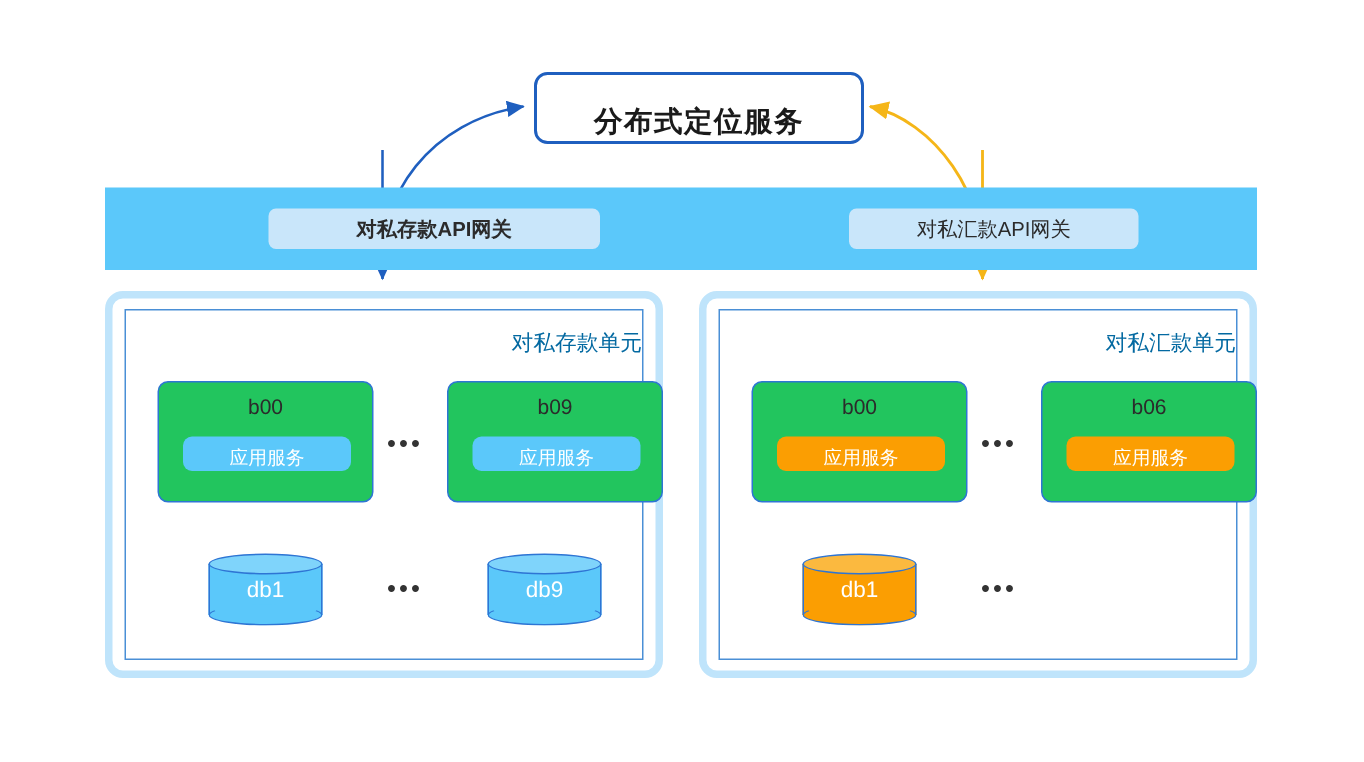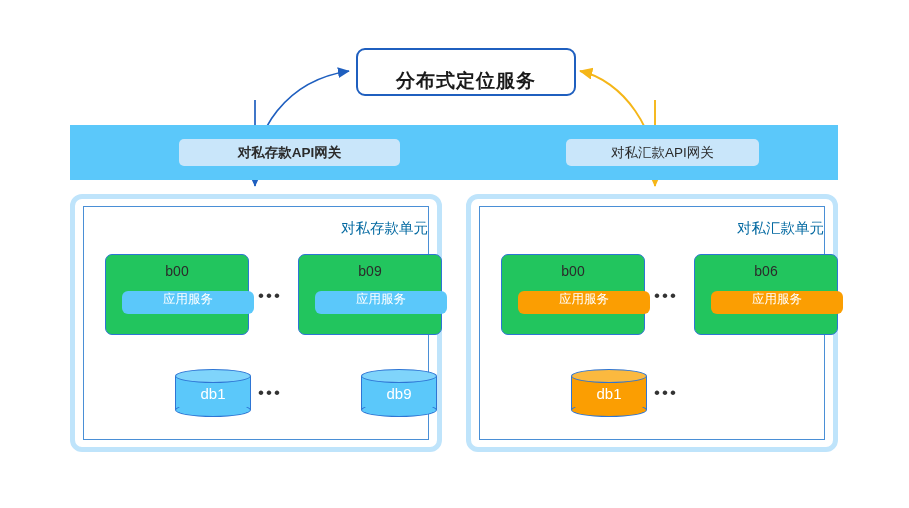--- a/index.html
+++ b/index.html
@@ -71,8 +71,8 @@
     font-size:14px;color:#2b2b2b;
   }
   .svc-pill{
-    position:absolute;left:16px;top:36px;width:132px;height:23px;
-    border-radius:6px;display:flex;align-items:flex-start;justify-content:center;
+    position:absolute;left:16px;top:36px;width:112px;height:23px;
+    border-radius:6px;display:flex;align-items:flex-end;justify-content:center;
   }
   .svc-pill span{font-size:12.5px;color:#ffffff;}
   .svc-blue{background:#5BC8FA;}

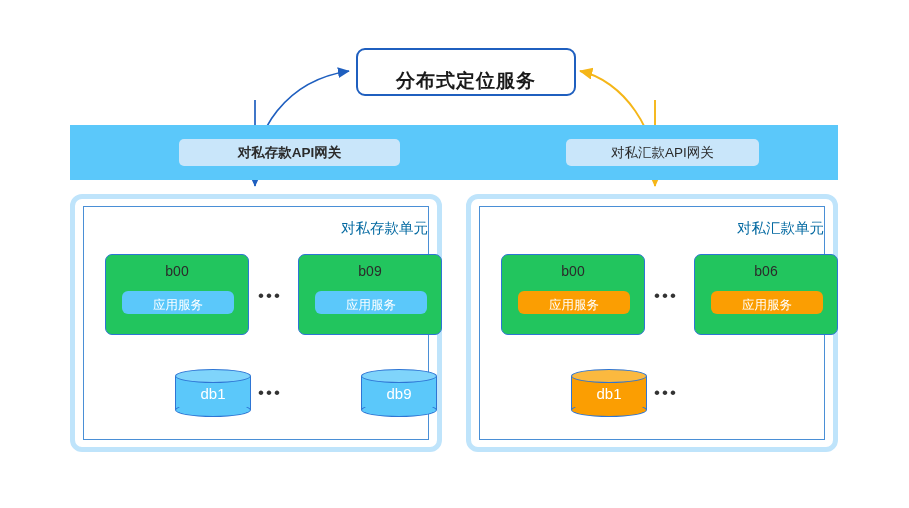--- a/index.html
+++ b/index.html
@@ -89,7 +89,7 @@
 
   
   .db{
-    position:absolute;top:162px;width:88px;height:46px;margin-left:36px;
+    position:absolute;top:162px;width:88px;height:46px;
   }
   .db-a{left:55px;}
   .db-b{left:241px;border-radius:15px;}

